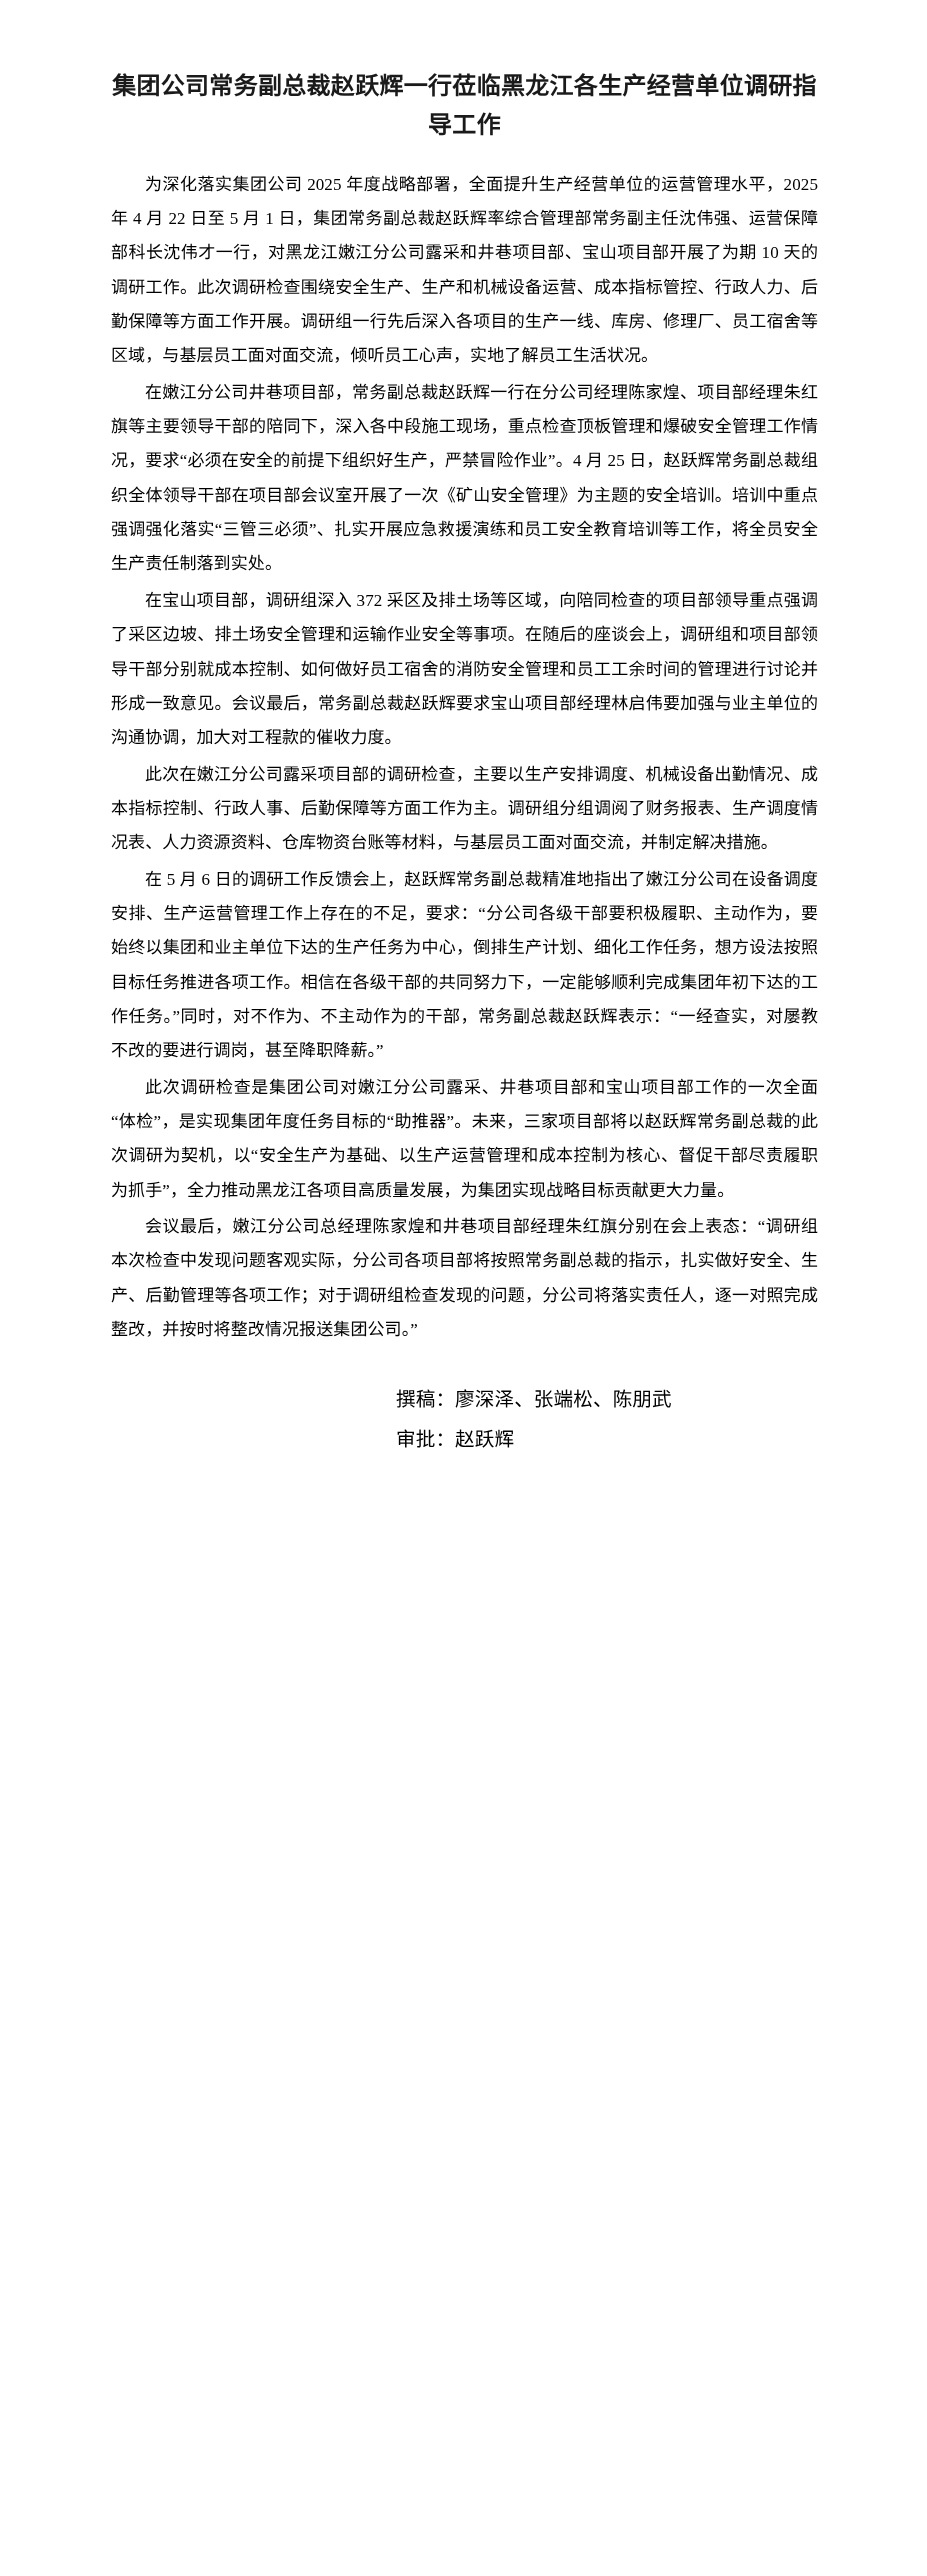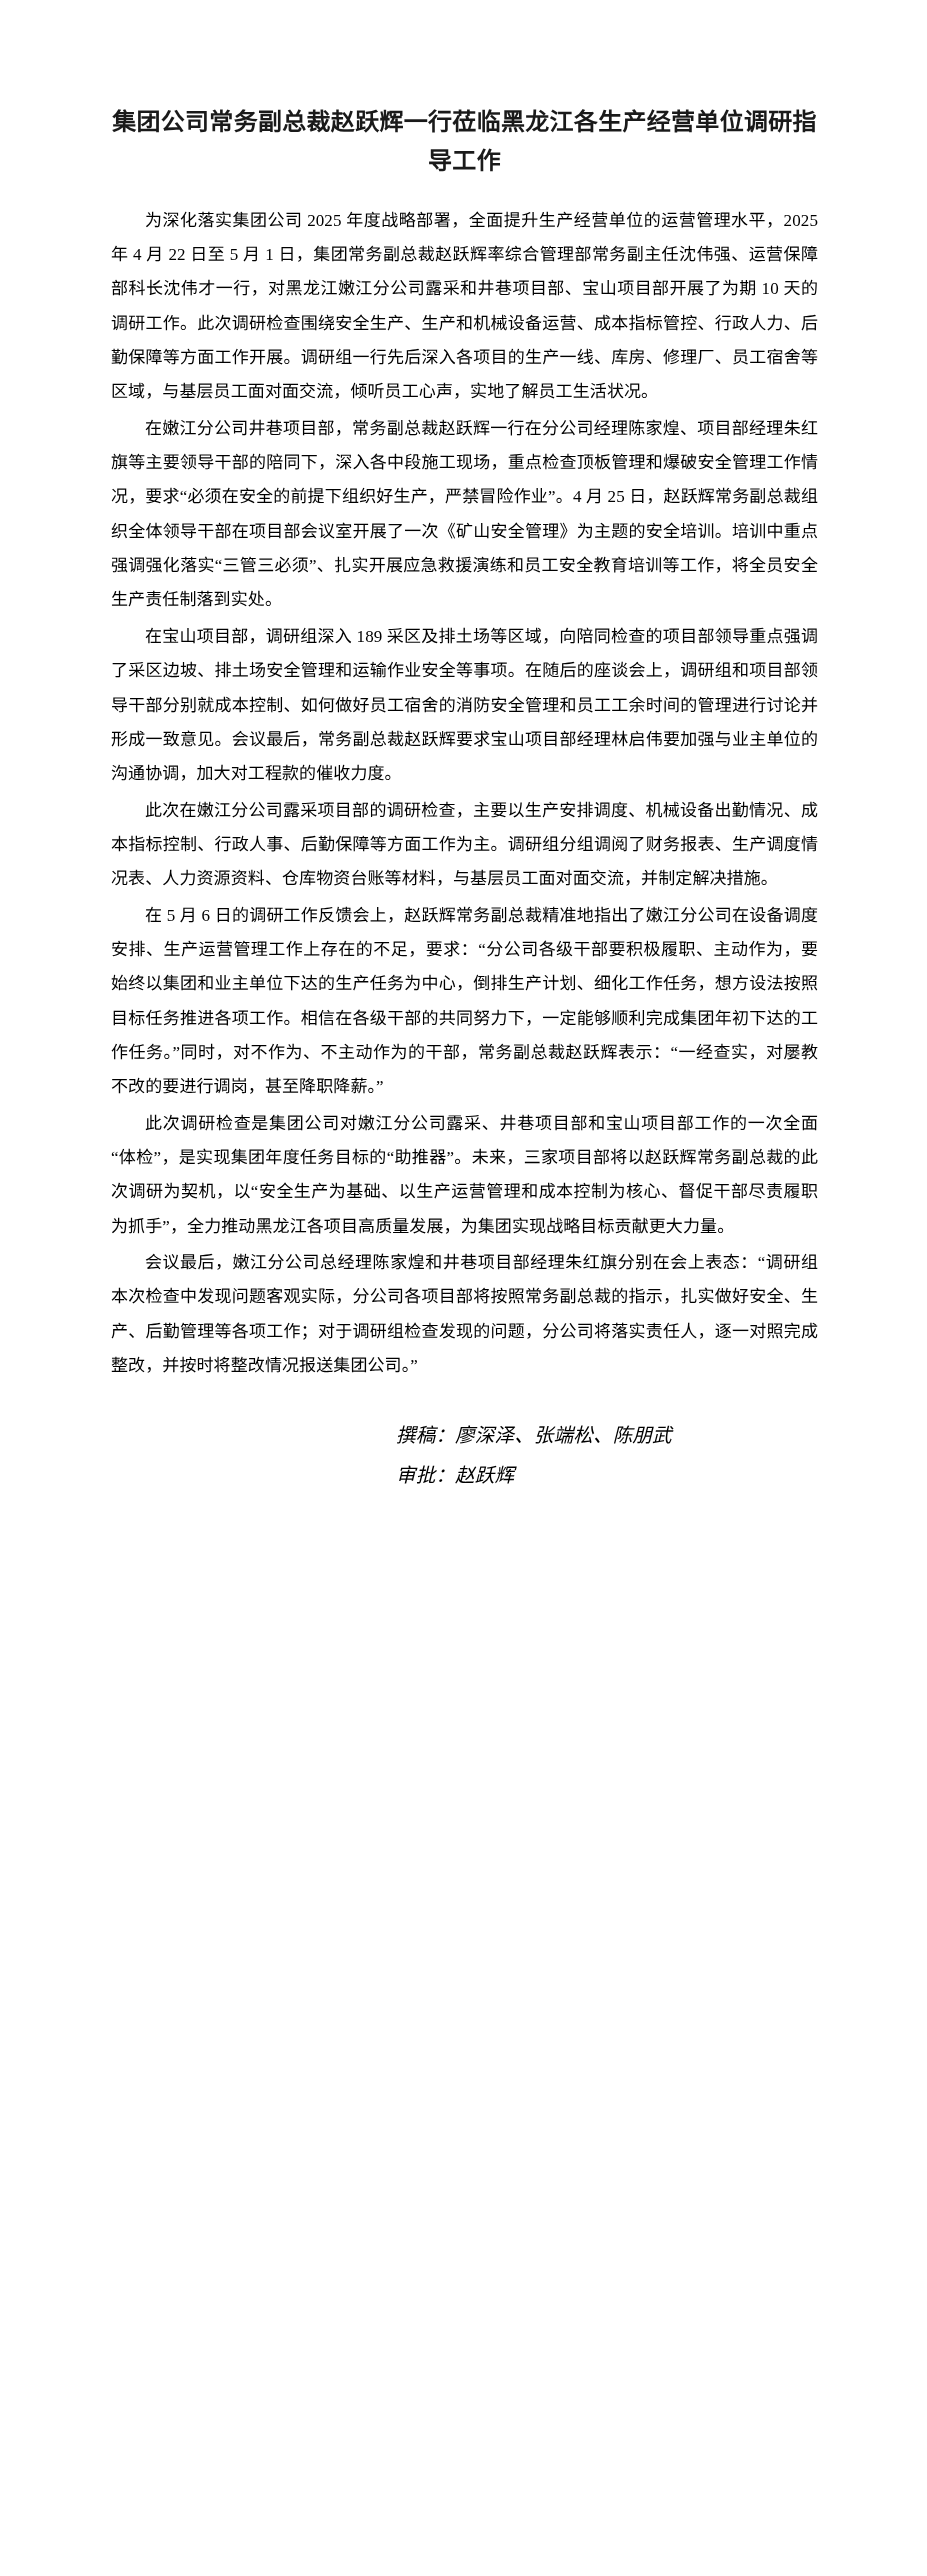--- a/index.html
+++ b/index.html
@@ -31,7 +31,7 @@
   }
   .doc-title {
     margin: 0;
-    padding-top: 103px;
+    padding-top: 67px;
     font-size: 24px;
     font-weight: bold;
     line-height: 1.62;

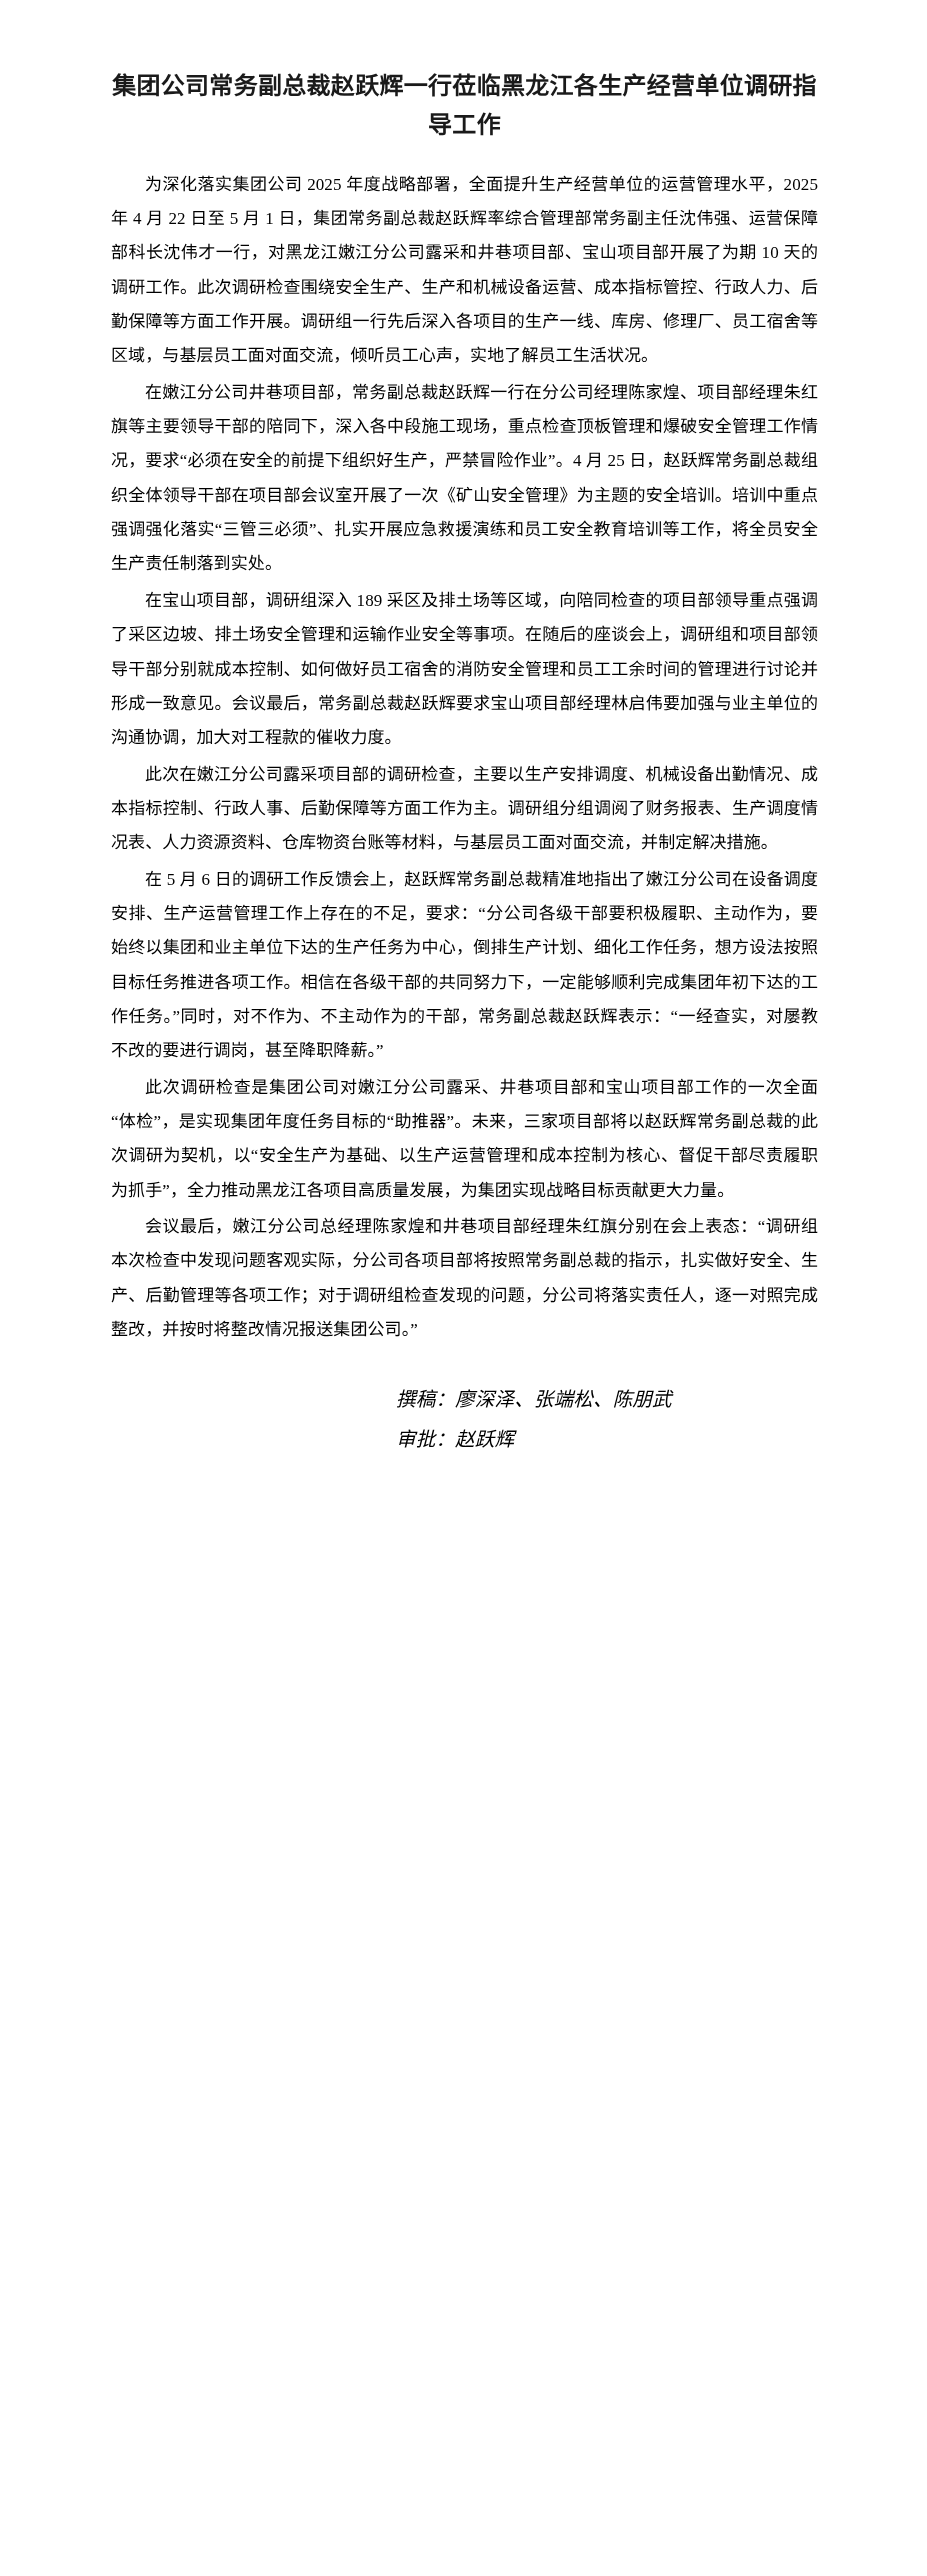--- a/index.html
+++ b/index.html
@@ -81,7 +81,7 @@
     <div class="body-block">
       <p class="para">为深化落实集团公司 2025 年度战略部署，全面提升生产经营单位的运营管理水平，2025 年 4 月 22 日至 5 月 1 日，集团常务副总裁赵跃辉率综合管理部常务副主任沈伟强、运营保障部科长沈伟才一行，对黑龙江嫩江分公司露采和井巷项目部、宝山项目部开展了为期 10 天的调研工作。此次调研检查围绕安全生产、生产和机械设备运营、成本指标管控、行政人力、后勤保障等方面工作开展。调研组一行先后深入各项目的生产一线、库房、修理厂、员工宿舍等区域，与基层员工面对面交流，倾听员工心声，实地了解员工生活状况。</p>
       <p class="para">在嫩江分公司井巷项目部，常务副总裁赵跃辉一行在分公司经理陈家煌、项目部经理朱红旗等主要领导干部的陪同下，深入各中段施工现场，重点检查顶板管理和爆破安全管理工作情况，要求“必须在安全的前提下组织好生产，严禁冒险作业”。4 月 25 日，赵跃辉常务副总裁组织全体领导干部在项目部会议室开展了一次《矿山安全管理》为主题的安全培训。培训中重点强调强化落实“三管三必须”、扎实开展应急救援演练和员工安全教育培训等工作，将全员安全生产责任制落到实处。</p>
-      <p class="para">在宝山项目部，调研组深入 189 采区及排土场等区域，向陪同检查的项目部领导重点强调了采区边坡、排土场安全管理和运输作业安全等事项。在随后的座谈会上，调研组和项目部领导干部分别就成本控制、如何做好员工宿舍的消防安全管理和员工工余时间的管理进行讨论并形成一致意见。会议最后，常务副总裁赵跃辉要求宝山项目部经理林启伟要加强与业主单位的沟通协调，加大对工程款的催收力度。</p>
+      <p class="para">在宝山项目部，调研组深入 372 采区及排土场等区域，向陪同检查的项目部领导重点强调了采区边坡、排土场安全管理和运输作业安全等事项。在随后的座谈会上，调研组和项目部领导干部分别就成本控制、如何做好员工宿舍的消防安全管理和员工工余时间的管理进行讨论并形成一致意见。会议最后，常务副总裁赵跃辉要求宝山项目部经理林启伟要加强与业主单位的沟通协调，加大对工程款的催收力度。</p>
       <p class="para">此次在嫩江分公司露采项目部的调研检查，主要以生产安排调度、机械设备出勤情况、成本指标控制、行政人事、后勤保障等方面工作为主。调研组分组调阅了财务报表、生产调度情况表、人力资源资料、仓库物资台账等材料，与基层员工面对面交流，并制定解决措施。</p>
       <p class="para">在 5 月 6 日的调研工作反馈会上，赵跃辉常务副总裁精准地指出了嫩江分公司在设备调度安排、生产运营管理工作上存在的不足，要求：“分公司各级干部要积极履职、主动作为，要始终以集团和业主单位下达的生产任务为中心，倒排生产计划、细化工作任务，想方设法按照目标任务推进各项工作。相信在各级干部的共同努力下，一定能够顺利完成集团年初下达的工作任务。”同时，对不作为、不主动作为的干部，常务副总裁赵跃辉表示：“一经查实，对屡教不改的要进行调岗，甚至降职降薪。”</p>
       <p class="para">此次调研检查是集团公司对嫩江分公司露采、井巷项目部和宝山项目部工作的一次全面“体检”，是实现集团年度任务目标的“助推器”。未来，三家项目部将以赵跃辉常务副总裁的此次调研为契机，以“安全生产为基础、以生产运营管理和成本控制为核心、督促干部尽责履职为抓手”，全力推动黑龙江各项目高质量发展，为集团实现战略目标贡献更大力量。</p>

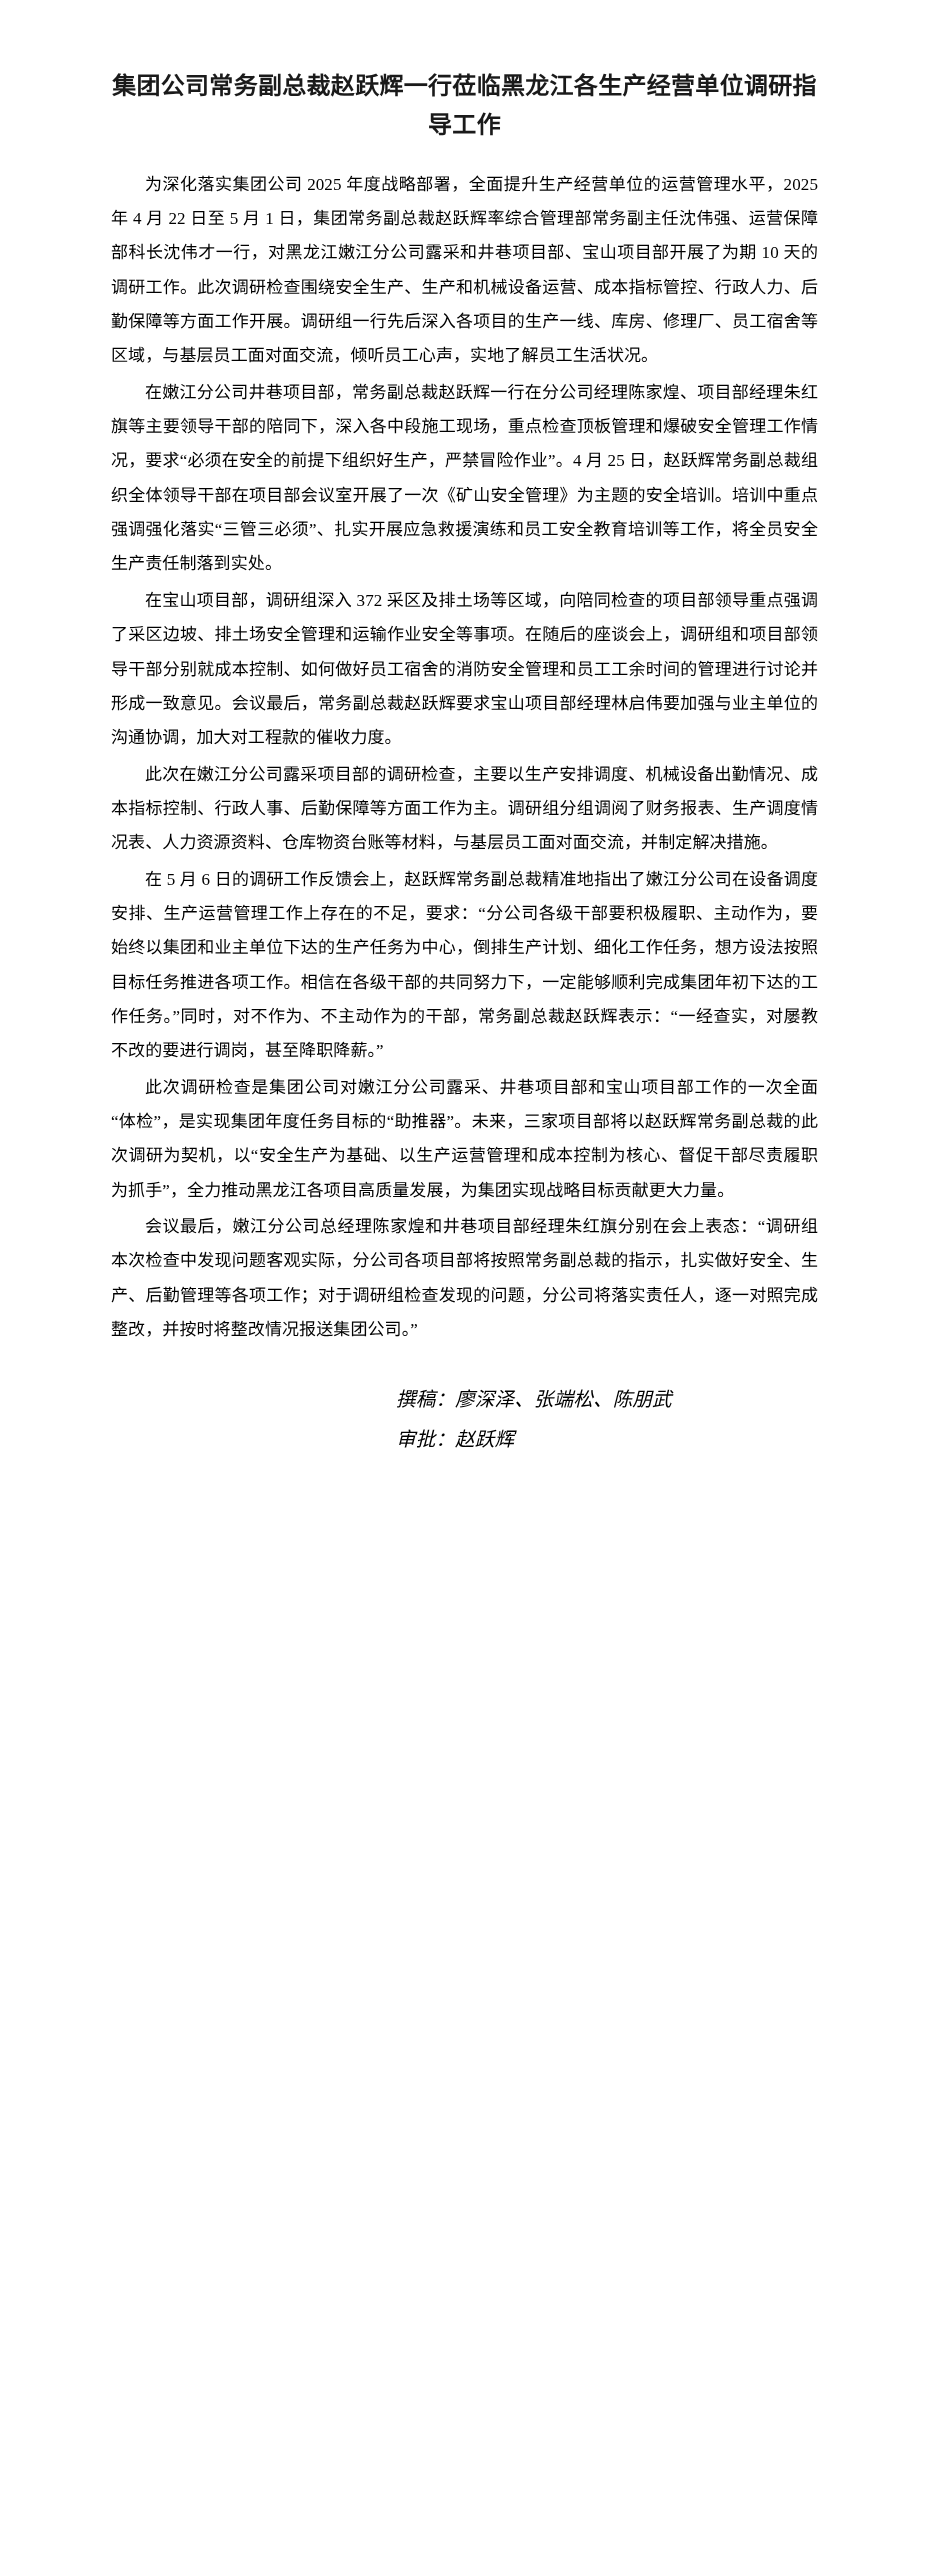--- a/index.html
+++ b/index.html
@@ -67,7 +67,6 @@
     letter-spacing: 0.1px;
     white-space: pre;
     font-family: "Liberation Serif", "DejaVu Serif", serif;
-    font-style: italic;
   }
 </style>
 </head>

